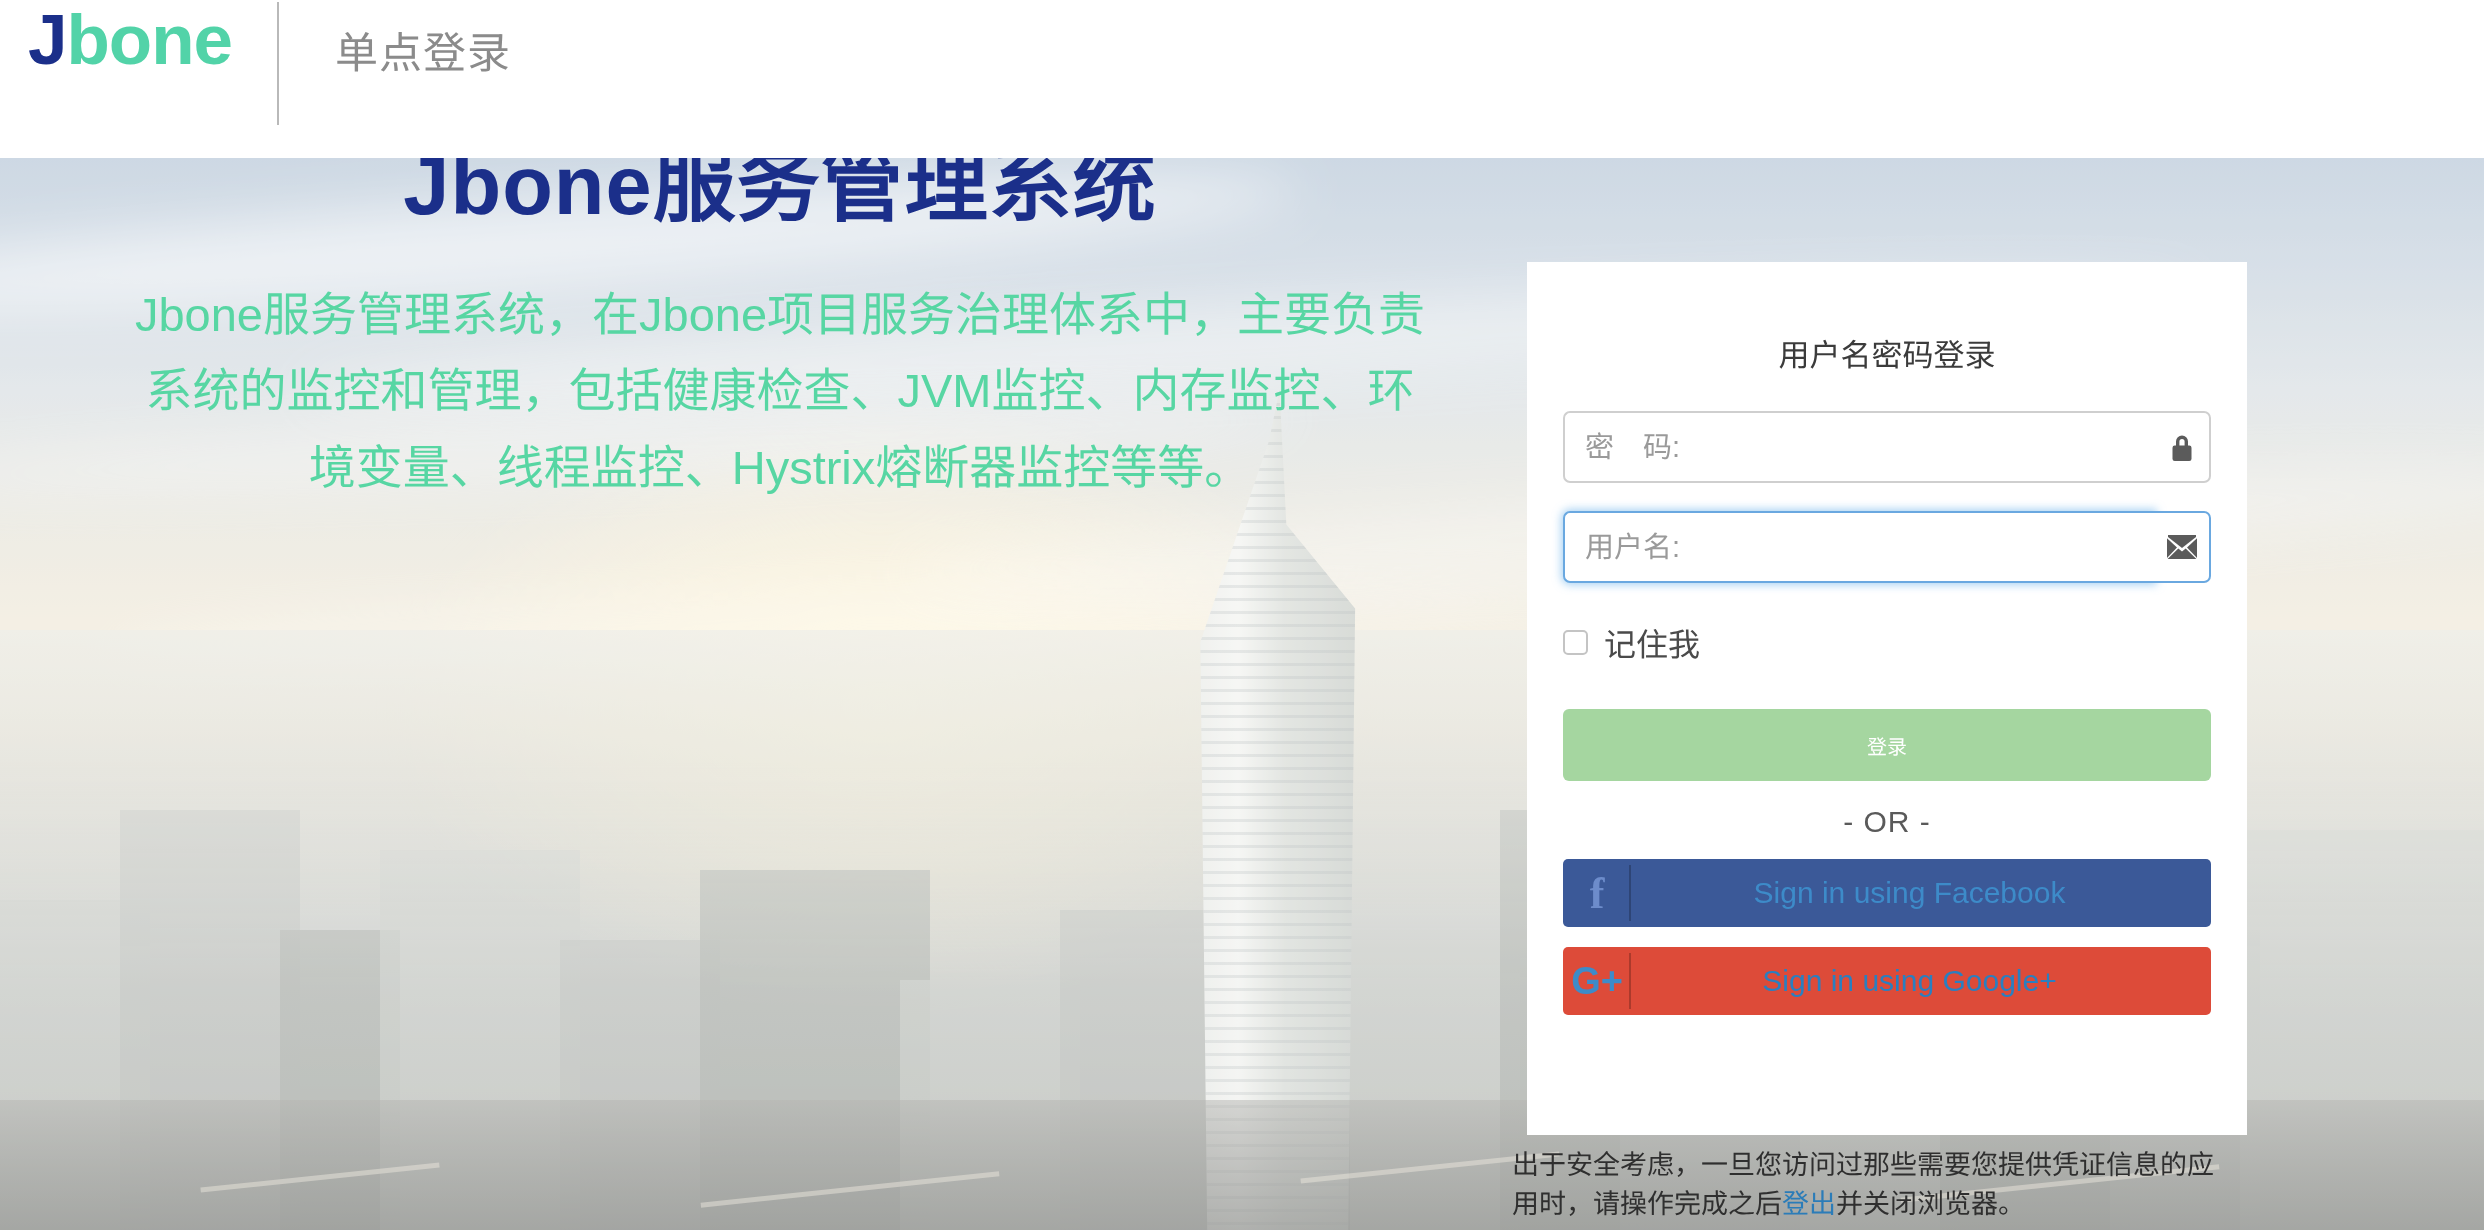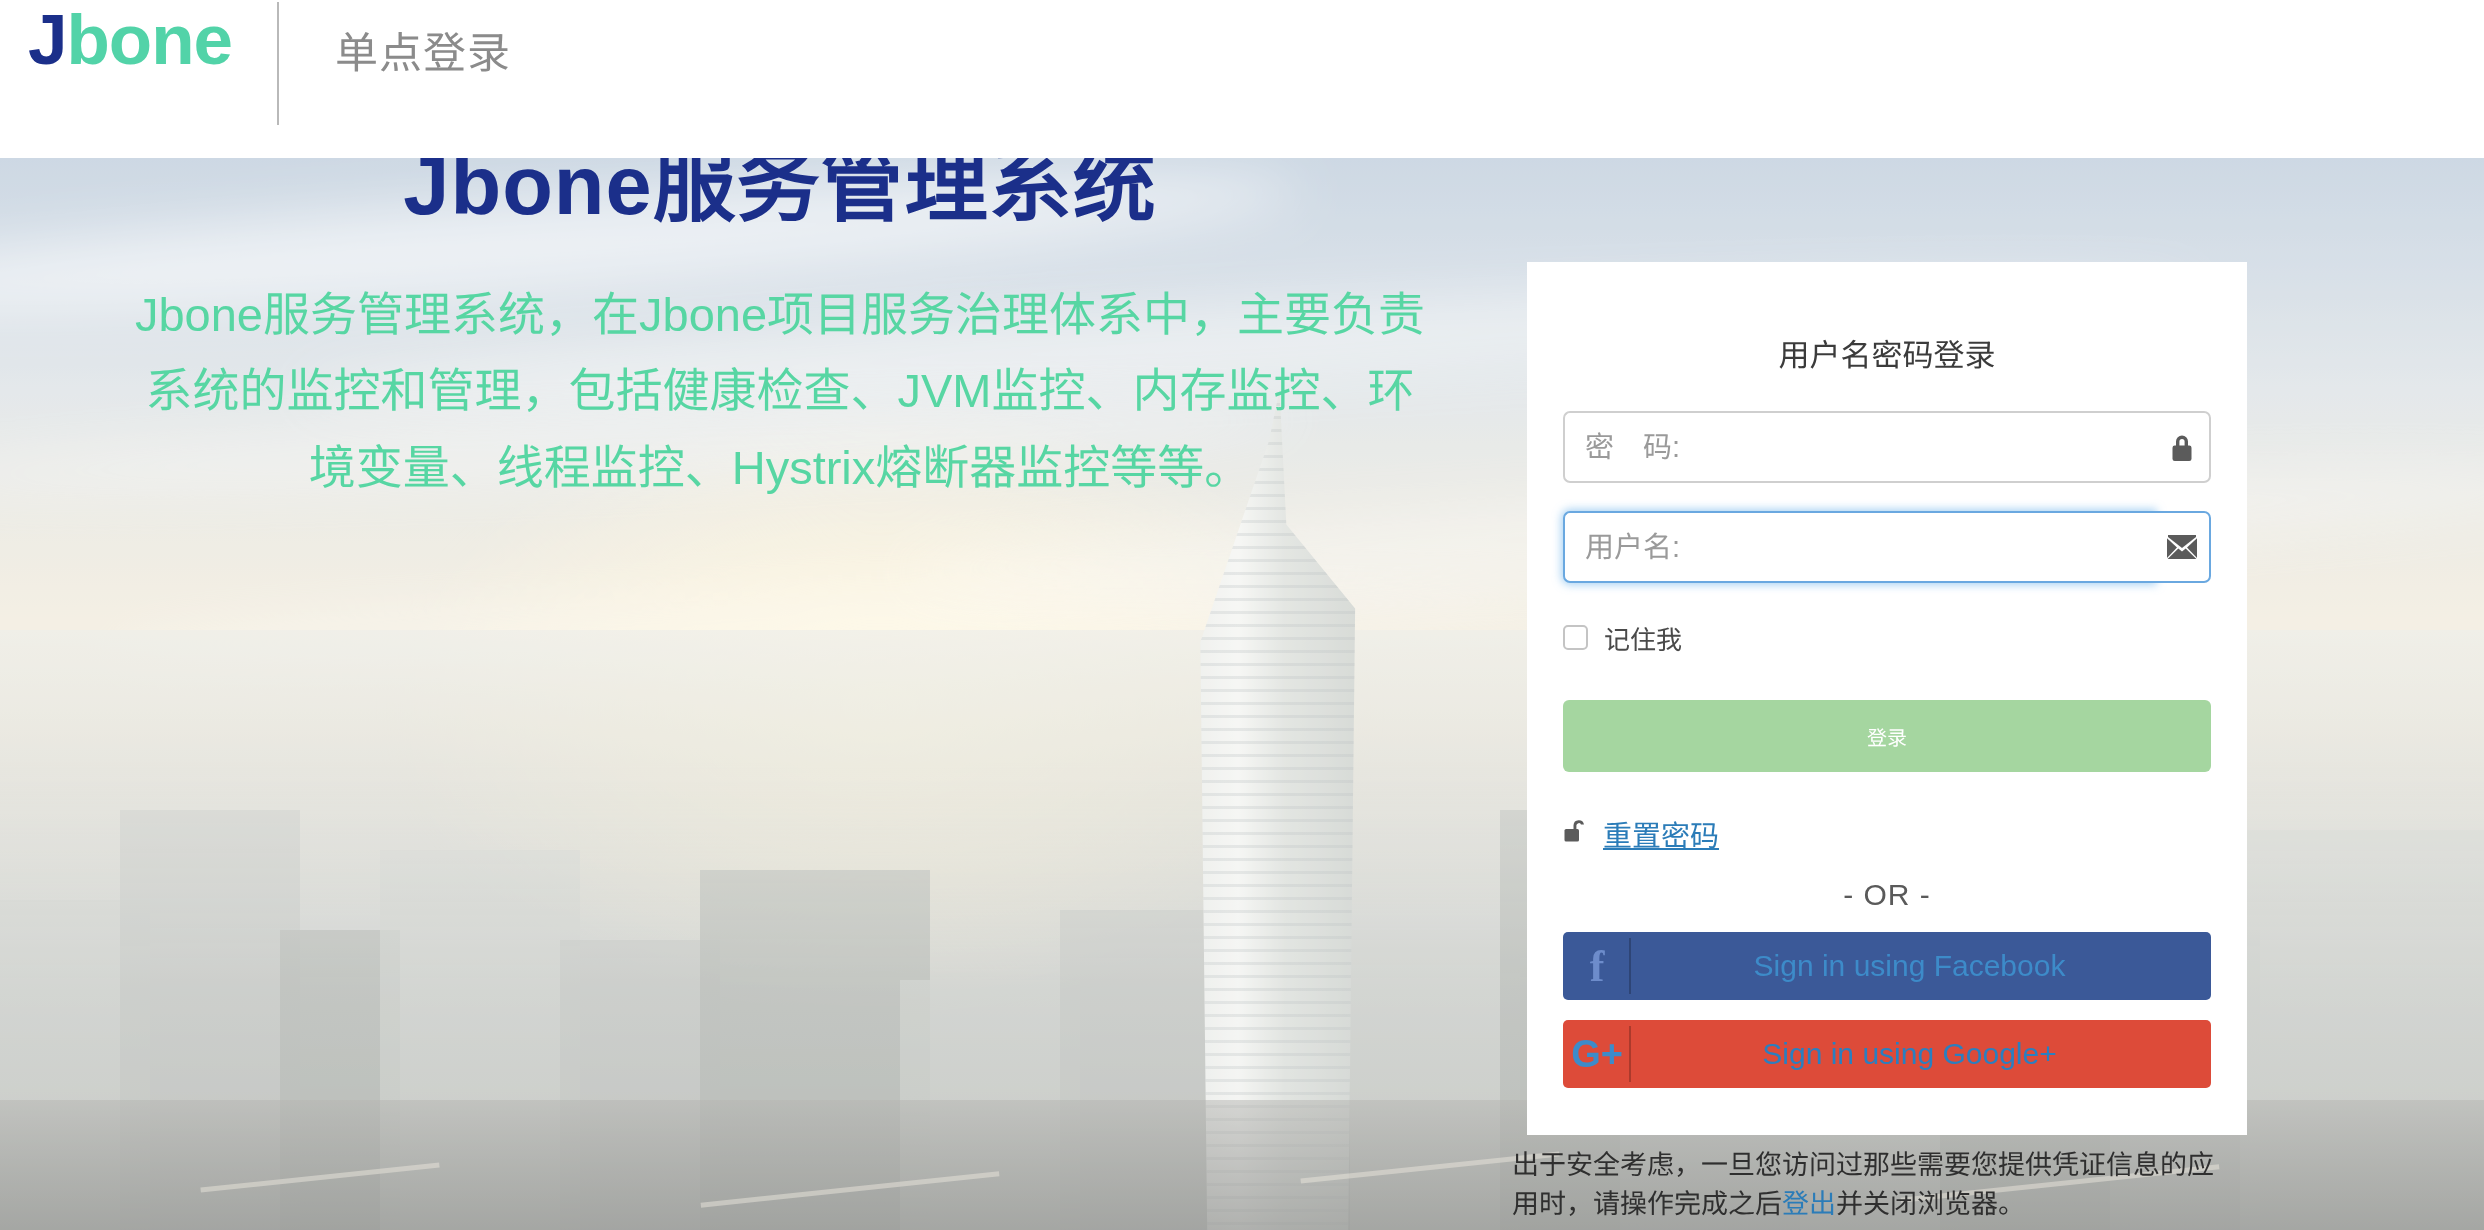--- a/index.html
+++ b/index.html
@@ -280,7 +280,7 @@
   }
   .remember-label {
     margin-left: 16px;
-    font-size: 26px;
+    font-size: 32px;
     color: #4a4a4a;
   }
 

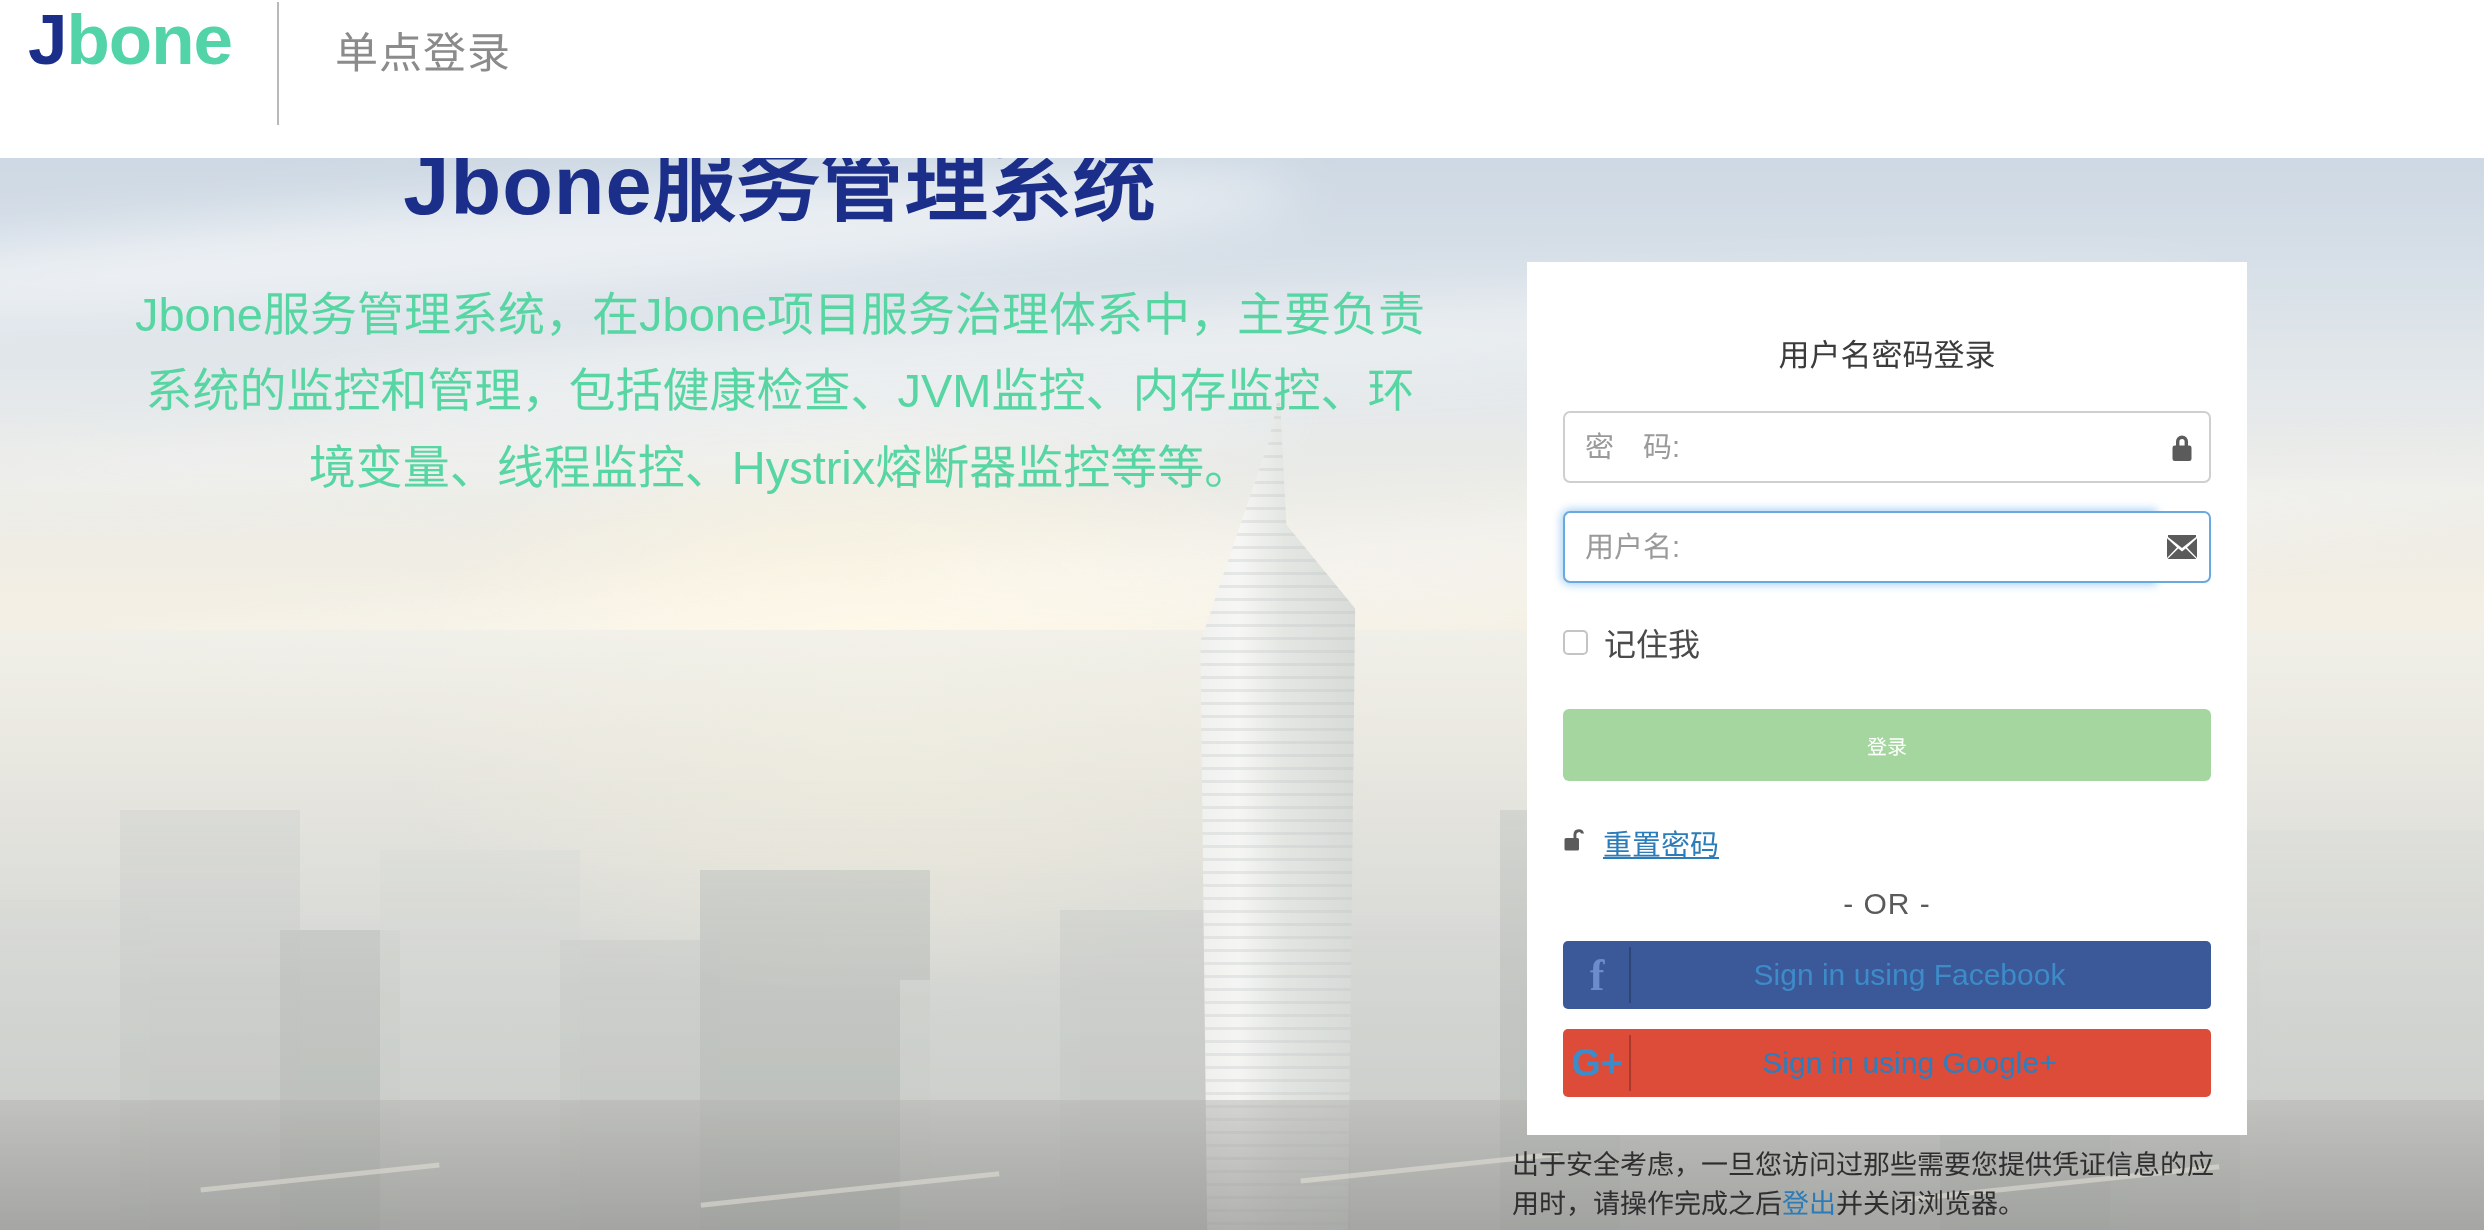--- a/index.html
+++ b/index.html
@@ -477,15 +477,6 @@
 
     <button class="login-button">登录</button>
 
-    <div class="reset-row">
-      <span>
-        <svg width="26" height="26" viewBox="0 0 26 26" aria-hidden="true">
-          <path d="M10.5 11 L10.5 7.2 A5.3 5.3 0 0 1 21 6.6 L18 6.6 A2.4 2.4 0 0 0 13.4 7.2 L13.4 11 Z" fill="#5b5b5b"></path>
-          <rect x="1.5" y="11" width="14.5" height="12.5" rx="1.6" fill="#5b5b5b"></rect>
-        </svg>
-      </span>
-      <span class="reset-link">重置密码</span>
-    </div>
 
     <div class="or-divider">- OR -</div>
 

